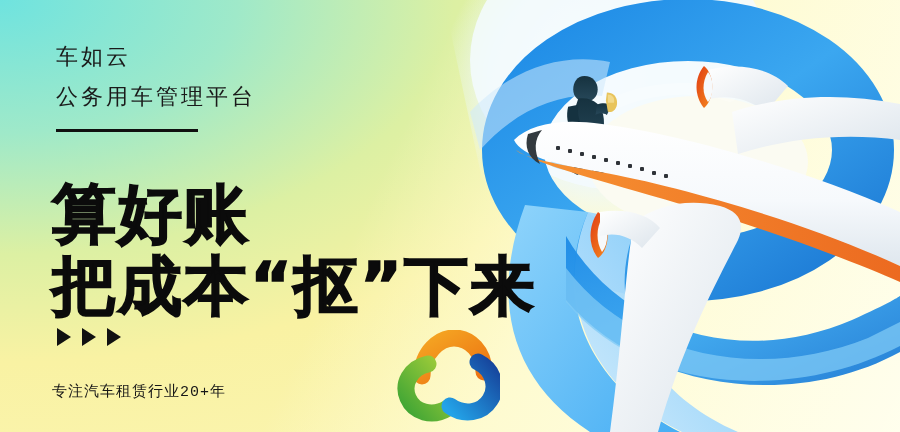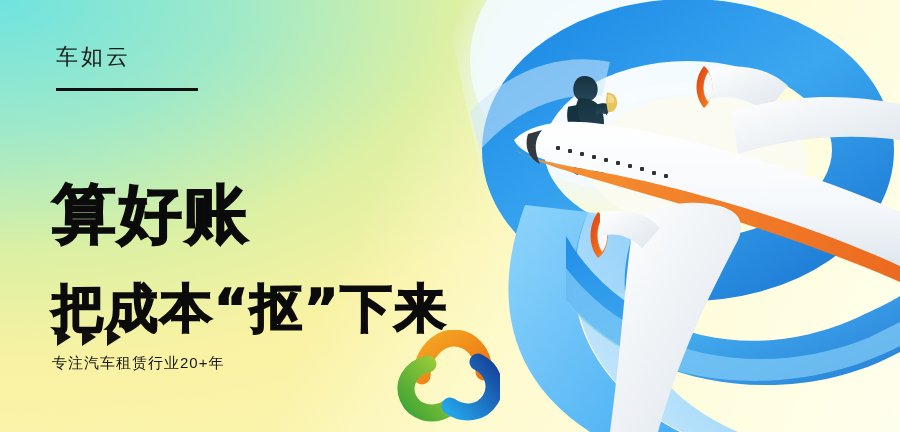--- a/index.html
+++ b/index.html
@@ -224,6 +224,7 @@
 
   <div class="brand">
     <div class="brand-name">车如云</div>
+    <div class="brand-sub">公务用车管理平台</div>
     <div class="rule"></div>
   </div>
 

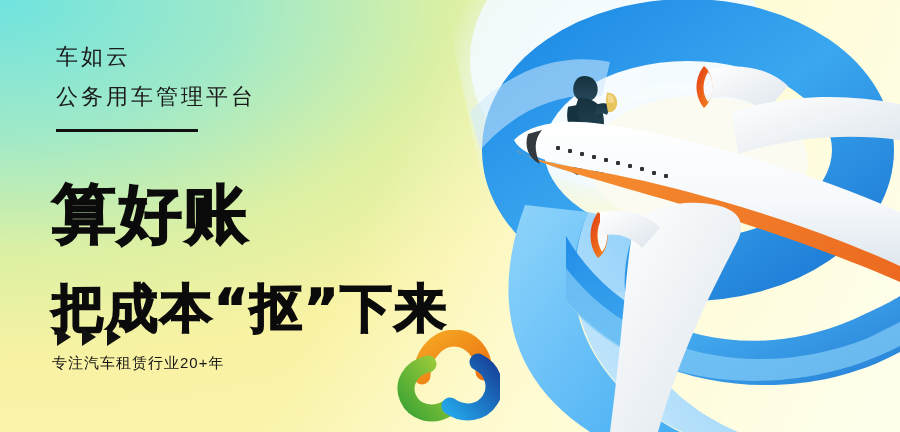--- a/index.html
+++ b/index.html
@@ -59,7 +59,7 @@
     -webkit-text-stroke:1.6px #0b0b0b;
   }
   .head-line1{font-size:64px;margin-top:30px;}
-  .head-line2{font-size:52px;margin-top:36px;}
+  .head-line2{font-size:64px;margin-top:8px;}
   .tagline{
     position:absolute;left:52px;top:328px;
   }

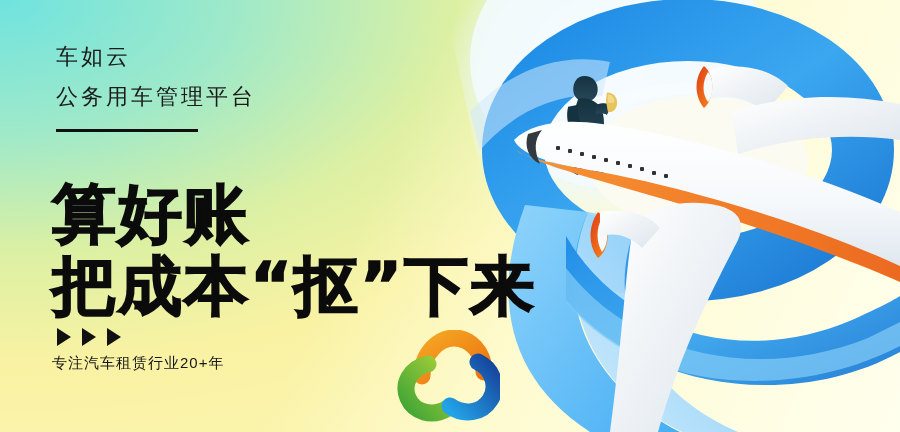--- a/index.html
+++ b/index.html
@@ -73,8 +73,8 @@
     border-bottom:9px solid transparent;
   }
   .tagline-text{
-    margin-top:8px;
-    font-family:Liberation Sans, sans-serif;
+    margin-top:36px;
+    font-family:Liberation Mono, monospace;
     font-size:15px;letter-spacing:1px;color:#171717;white-space:nowrap;
   }
   

